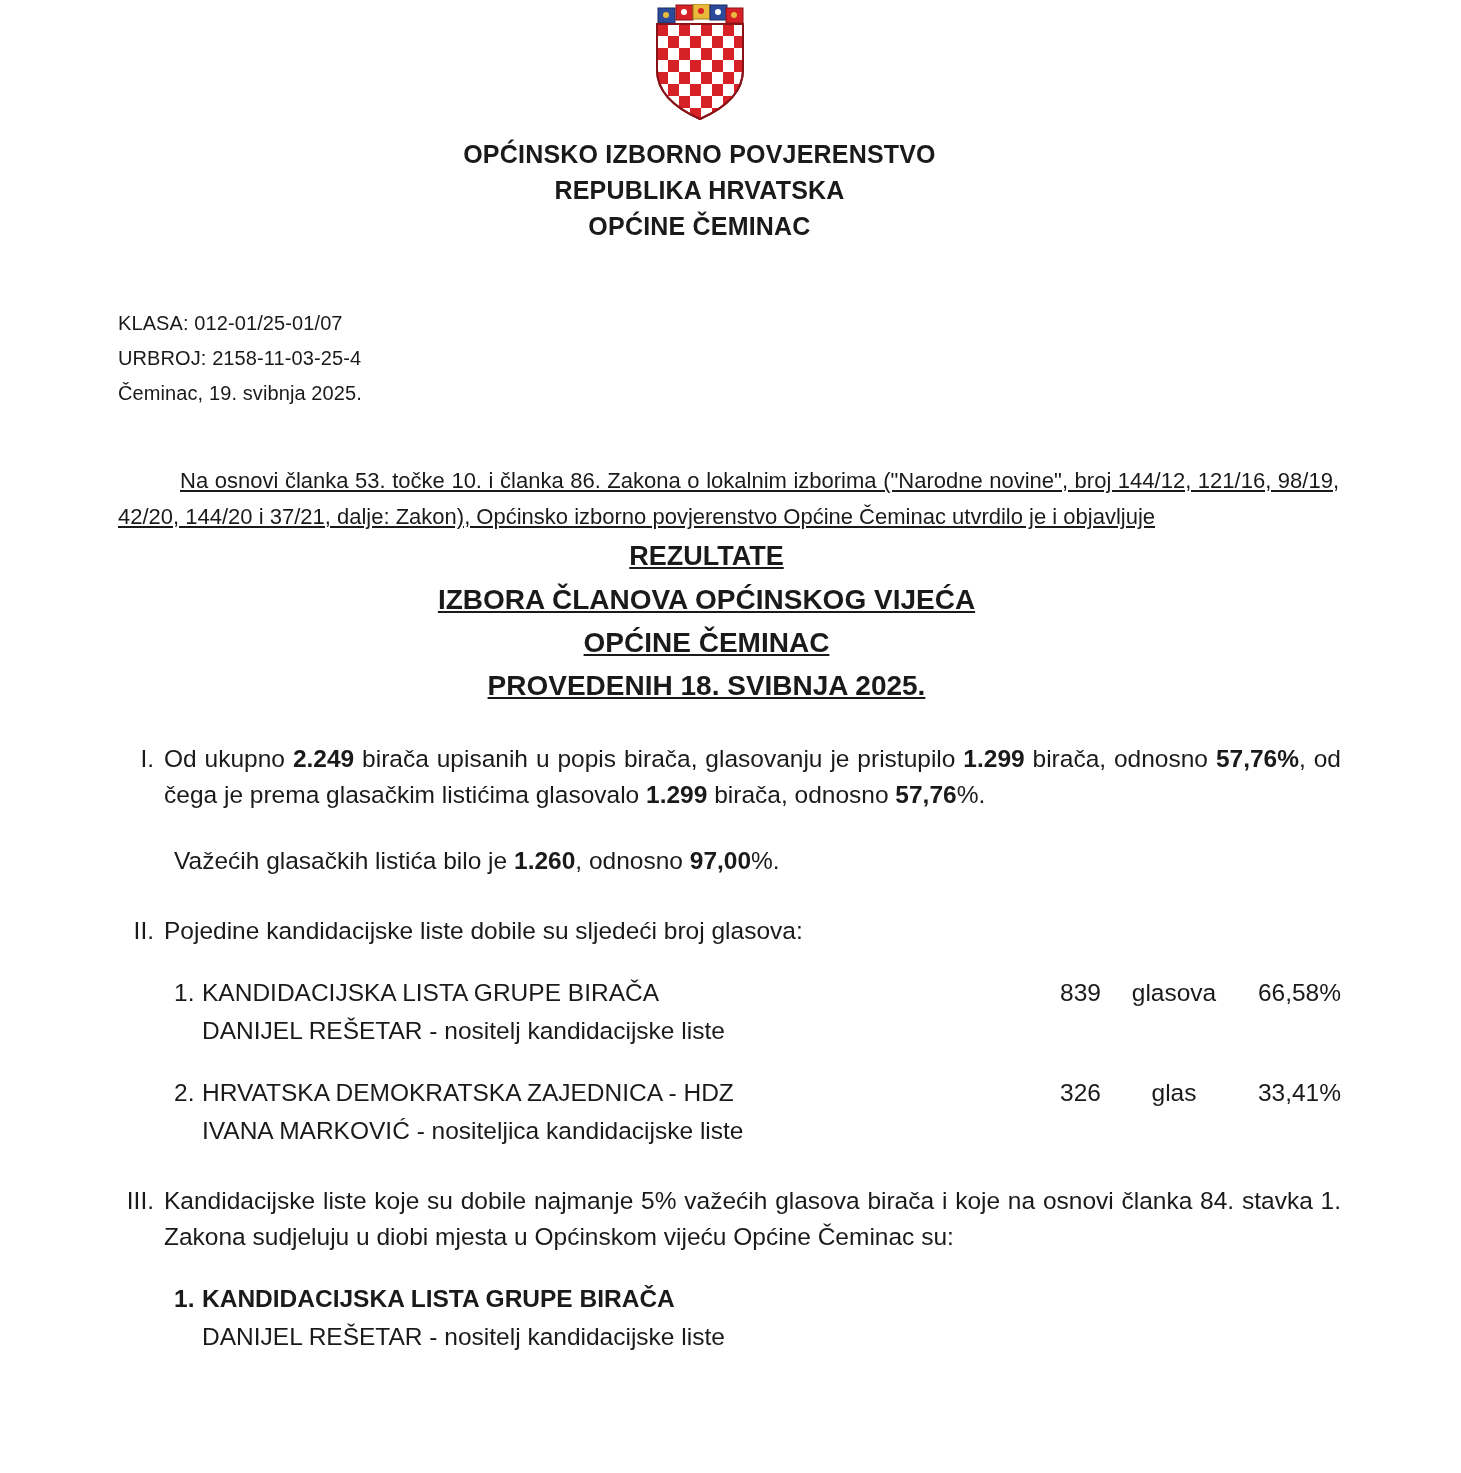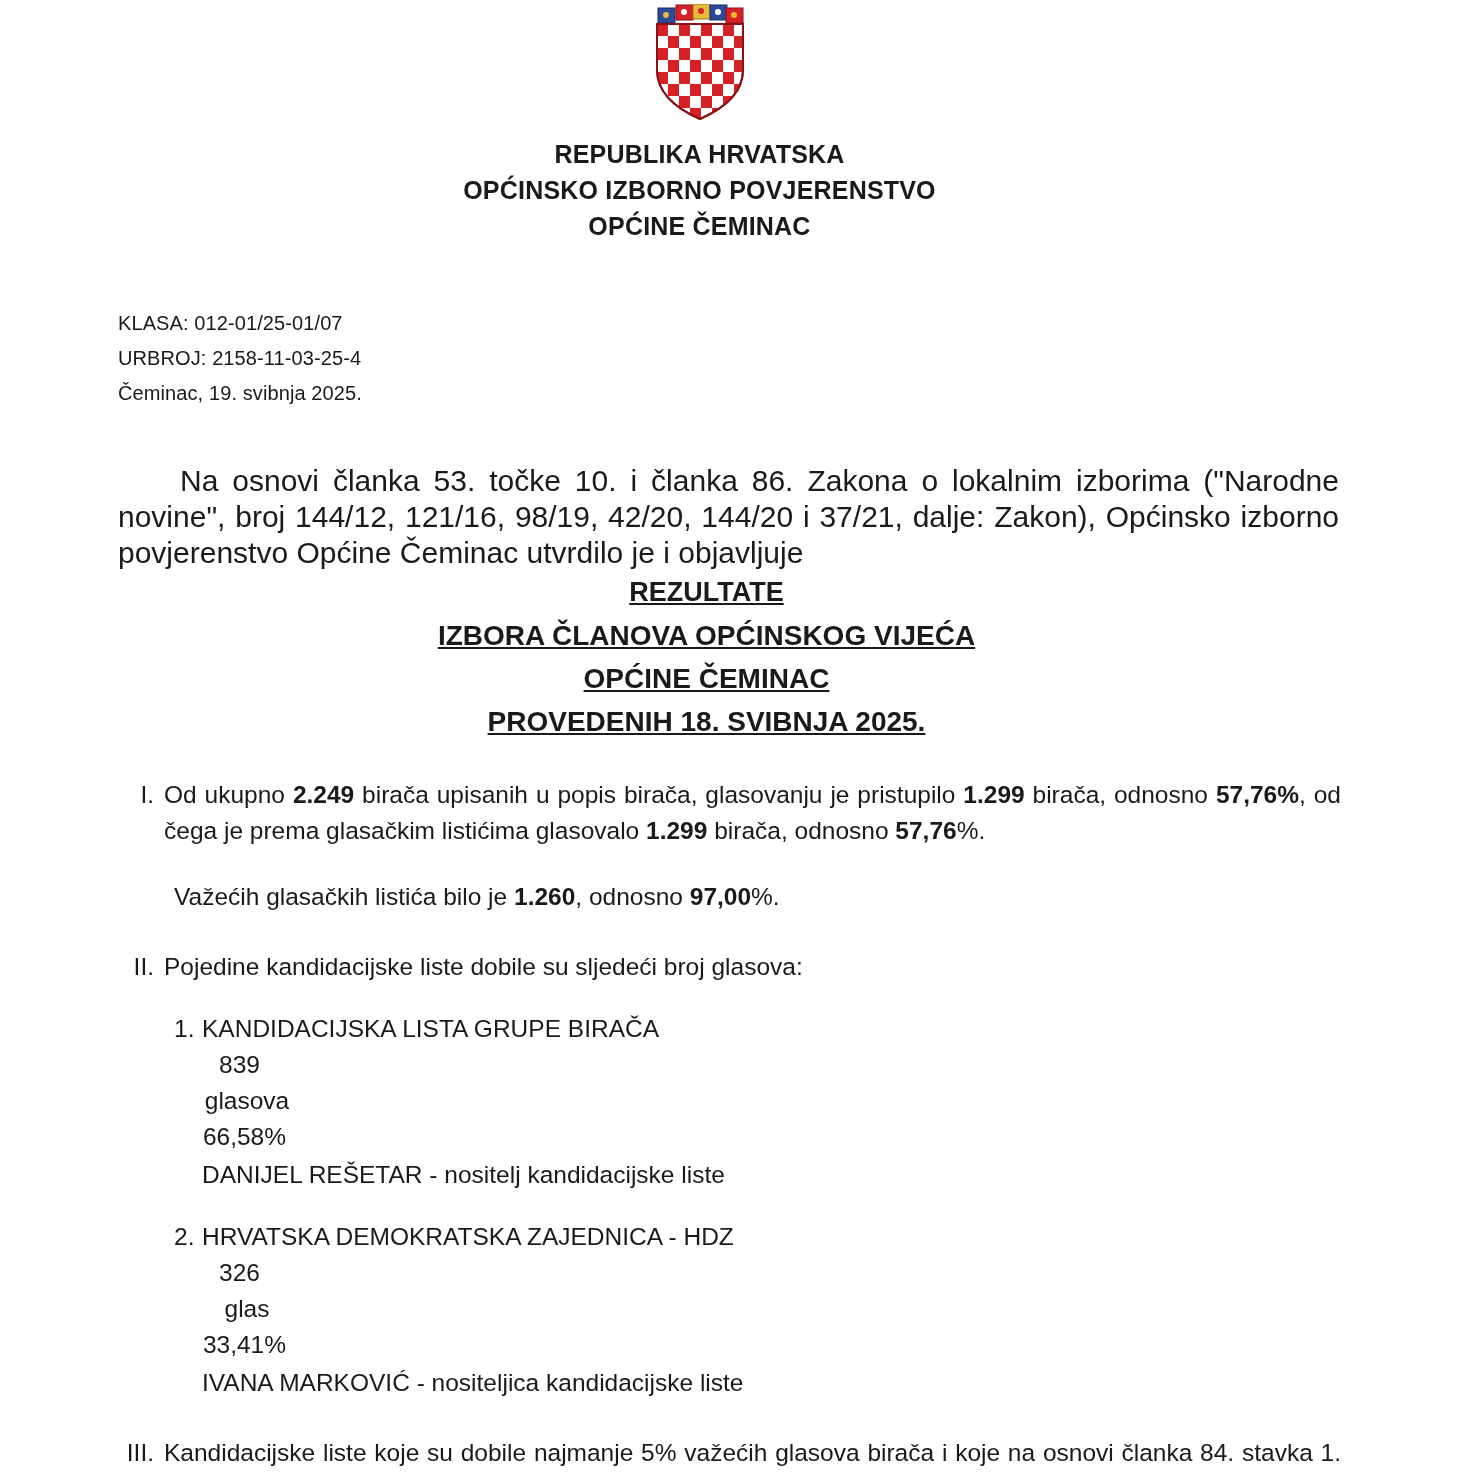--- a/index.html
+++ b/index.html
@@ -228,8 +228,8 @@
   </div>
 
   <div class="header">
+    <div>OPĆINSKO IZBORNO POVJERENSTVO</div>
     <div>REPUBLIKA HRVATSKA</div>
-    <div>OPĆINSKO IZBORNO POVJERENSTVO</div>
     <div>OPĆINE ČEMINAC</div>
   </div>
 

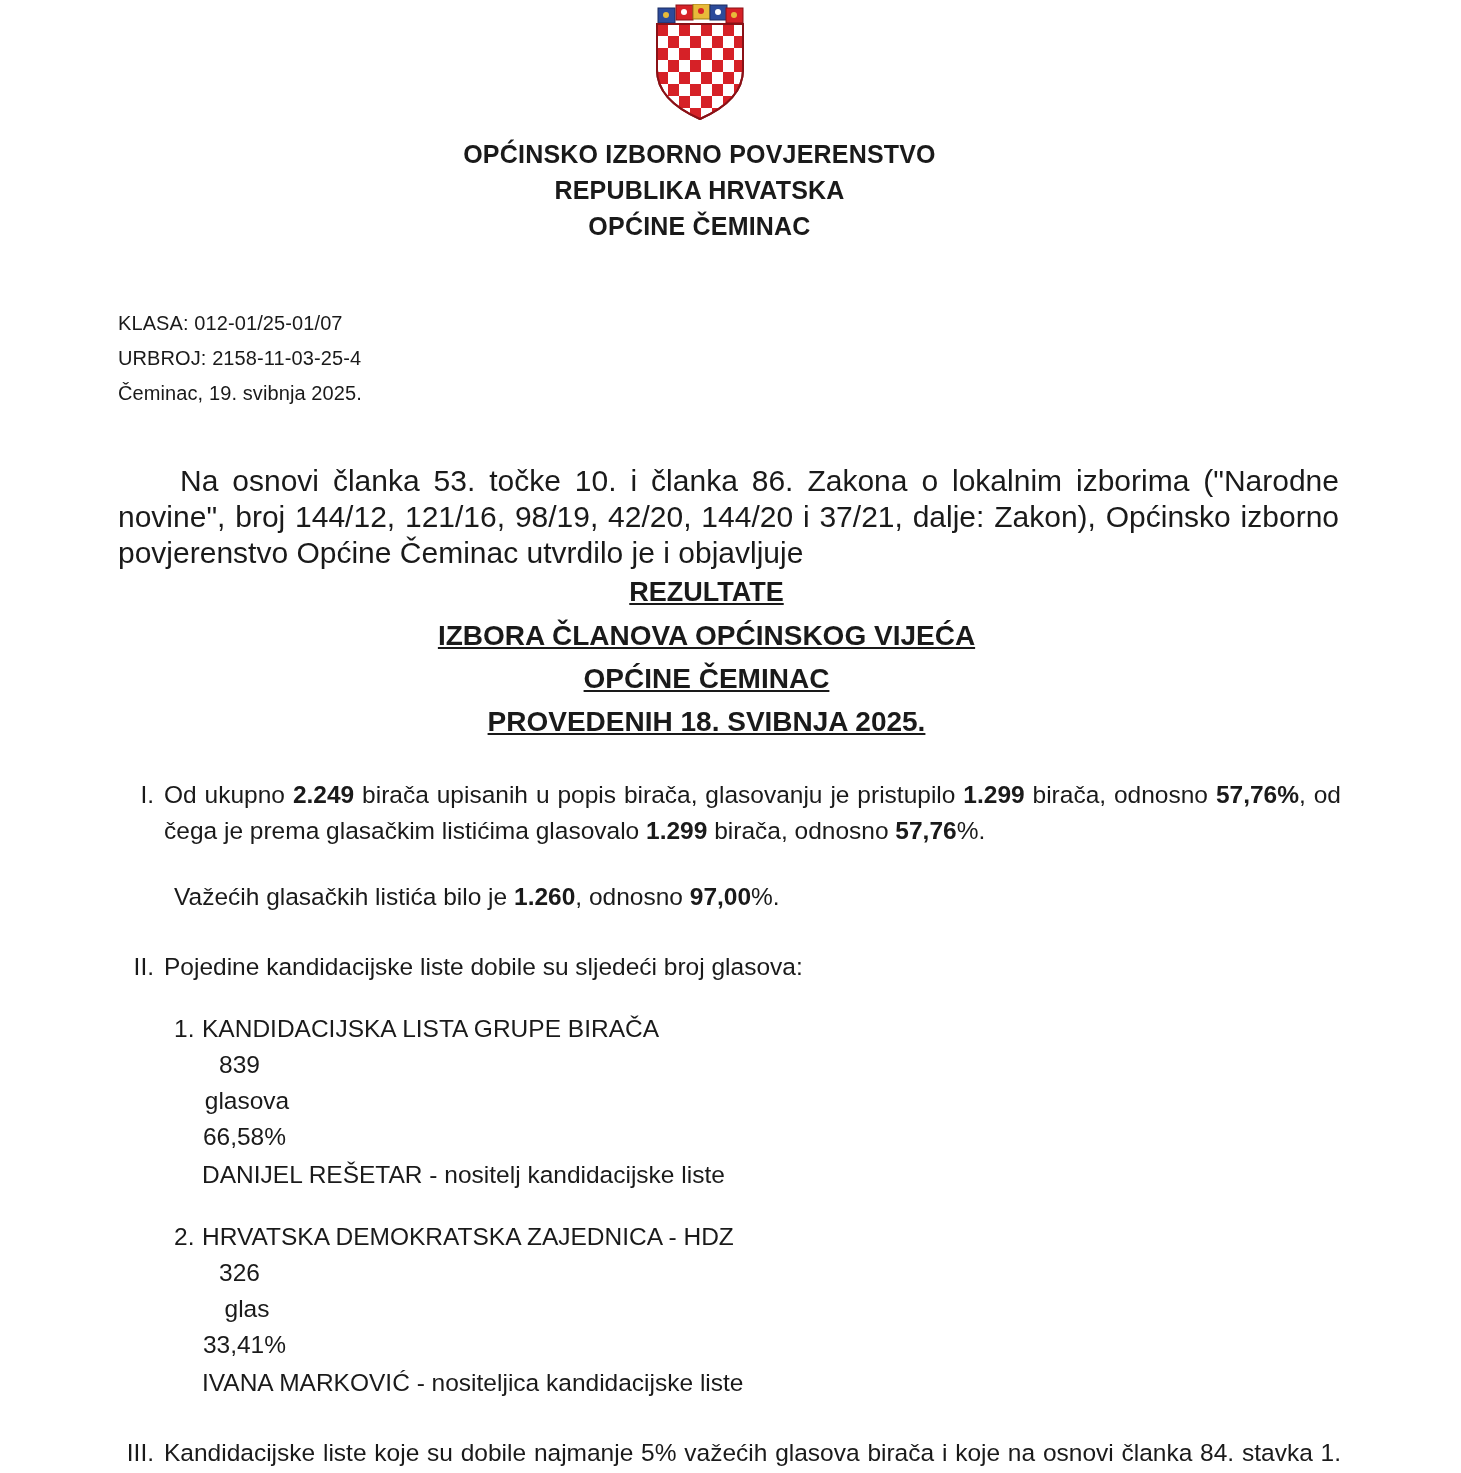--- a/index.html
+++ b/index.html
@@ -59,11 +59,12 @@
   
   .intro {
     margin-top: 52px;
-    font-size: 30px;
+    font-size: 22px;
     line-height: 36px;
     text-align: justify;
     text-indent: 62px;
     padding-right: 2px;
+    text-decoration: underline;
   }
 
   

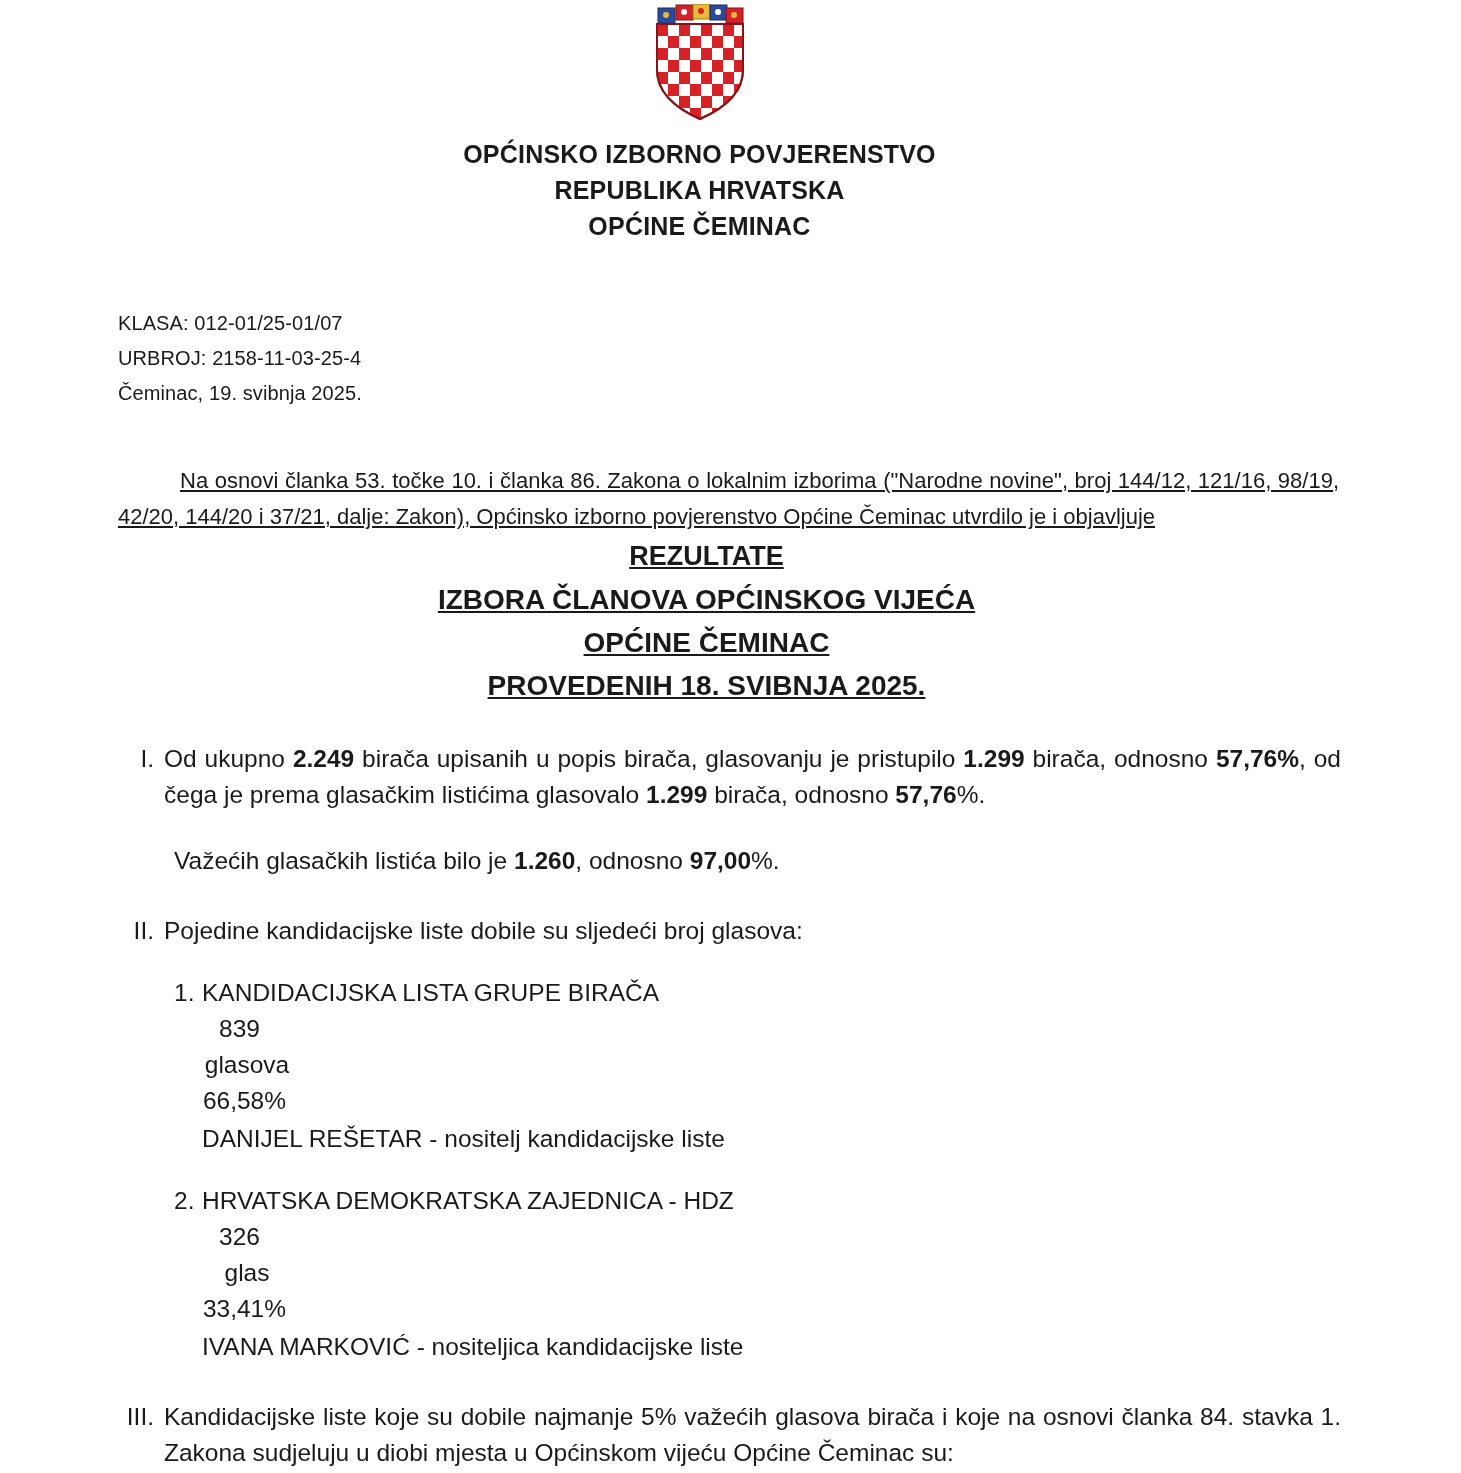--- a/index.html
+++ b/index.html
@@ -121,7 +121,6 @@
   .list-entry .ln1 {
     display: flex;
     align-items: baseline;
-    flex-direction: column;
   }
   .list-entry .lname {
     flex: 0 0 auto;

